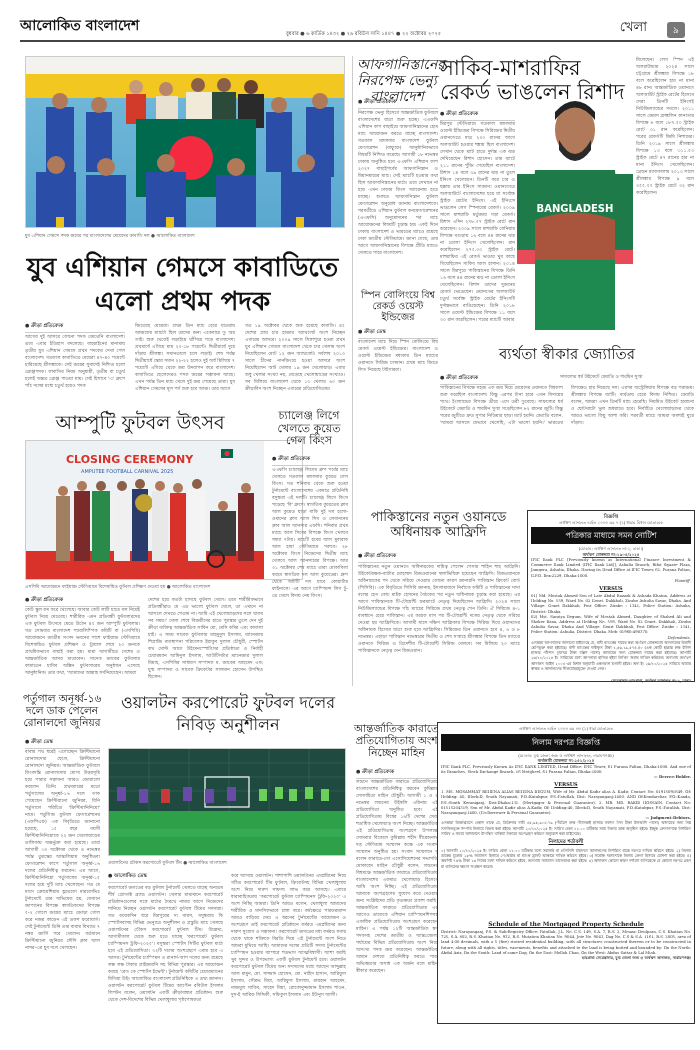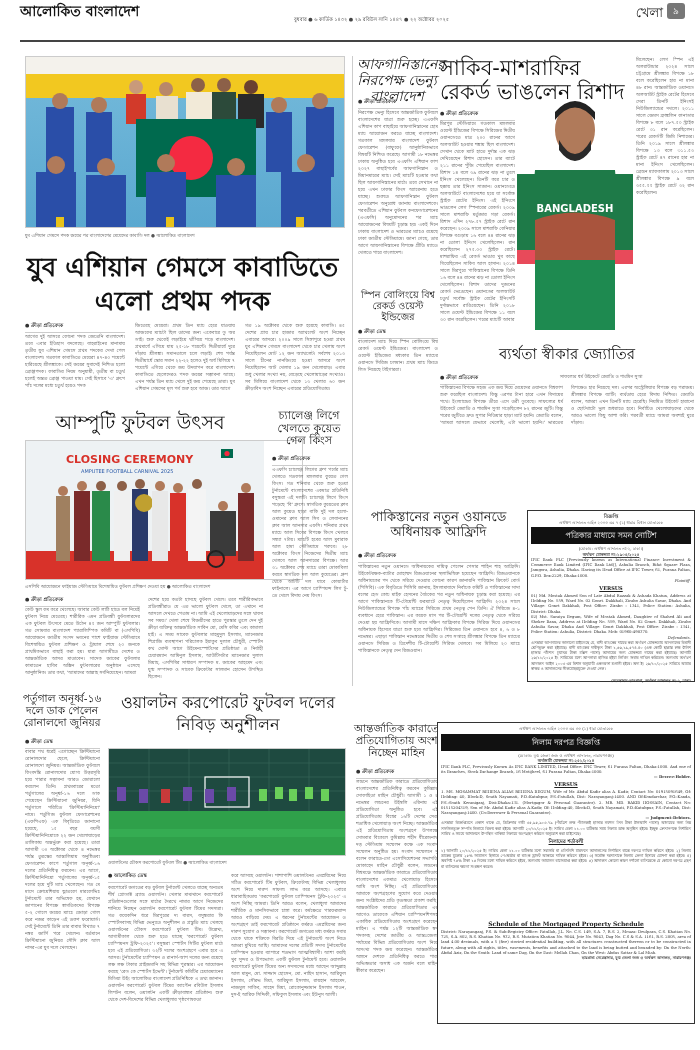--- a/index.html
+++ b/index.html
@@ -5,7 +5,7 @@
 *{box-sizing:border-box;margin:0;padding:0;}
 body{width:700px;height:1050px;background:#fff;font-family:"DejaVu Sans",sans-serif;color:#222;position:relative;overflow:hidden;}
 .abs{position:absolute;}
-.masthead{left:20px;top:20px;width:665px;height:22px;border-bottom:2px solid #444;display:flex;align-items:flex-end;justify-content:space-between;padding-bottom:16px;}
+.masthead{left:20px;top:20px;width:665px;height:22px;border-bottom:2px solid #444;display:flex;align-items:flex-end;justify-content:space-between;padding-bottom:2px;}
 .logo{font-family:"DejaVu Serif",serif;font-weight:bold;font-size:14px;color:#111;}
 .dateline{font-size:5px;color:#444;}
 .section{display:flex;align-items:flex-start;gap:4px;margin-left:32px;}

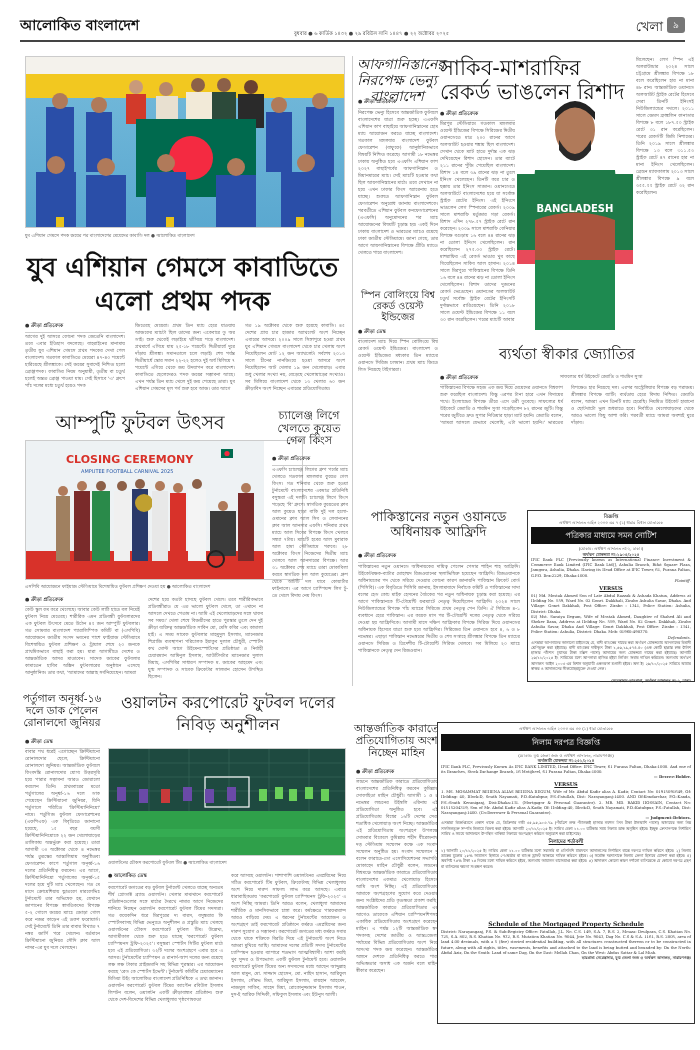--- a/index.html
+++ b/index.html
@@ -8,7 +8,7 @@
 .masthead{left:20px;top:20px;width:665px;height:22px;border-bottom:2px solid #444;display:flex;align-items:flex-end;justify-content:space-between;padding-bottom:2px;}
 .logo{font-family:"DejaVu Serif",serif;font-weight:bold;font-size:14px;color:#111;}
 .dateline{font-size:5px;color:#444;}
-.section{display:flex;align-items:flex-start;gap:4px;margin-left:32px;}
+.section{display:flex;align-items:flex-end;gap:20px;margin-left:32px;}
 .section-name{font-size:13px;color:#222;}
 .page-badge{background:#777;color:#fff;font-size:9px;width:18px;height:16px;display:flex;align-items:center;justify-content:center;border-radius:3px;}
 .photo{border:1px solid #ccc;overflow:hidden;}

